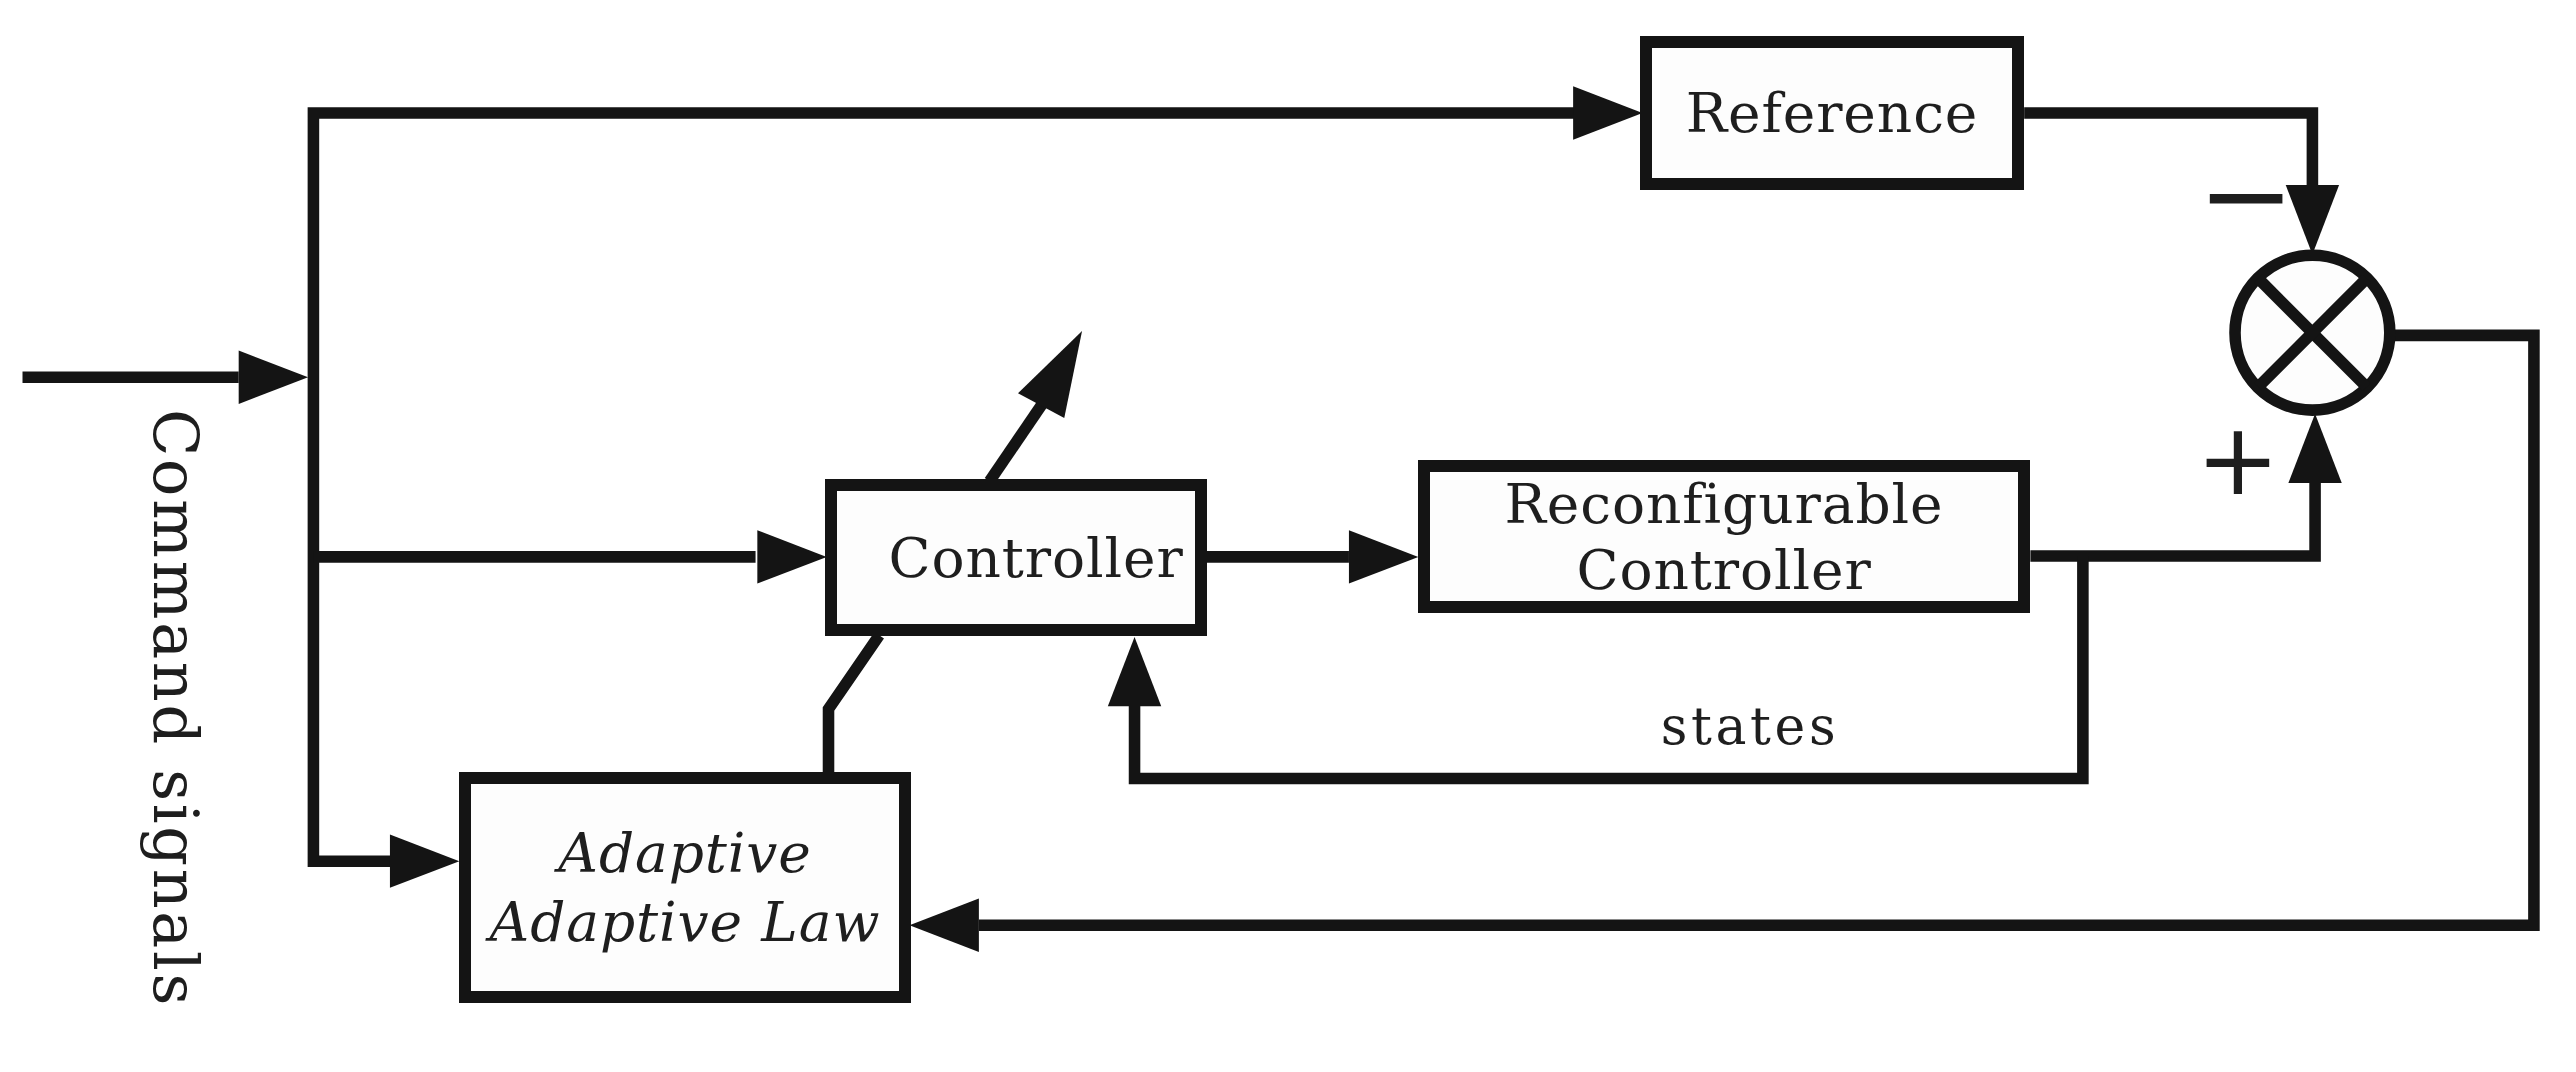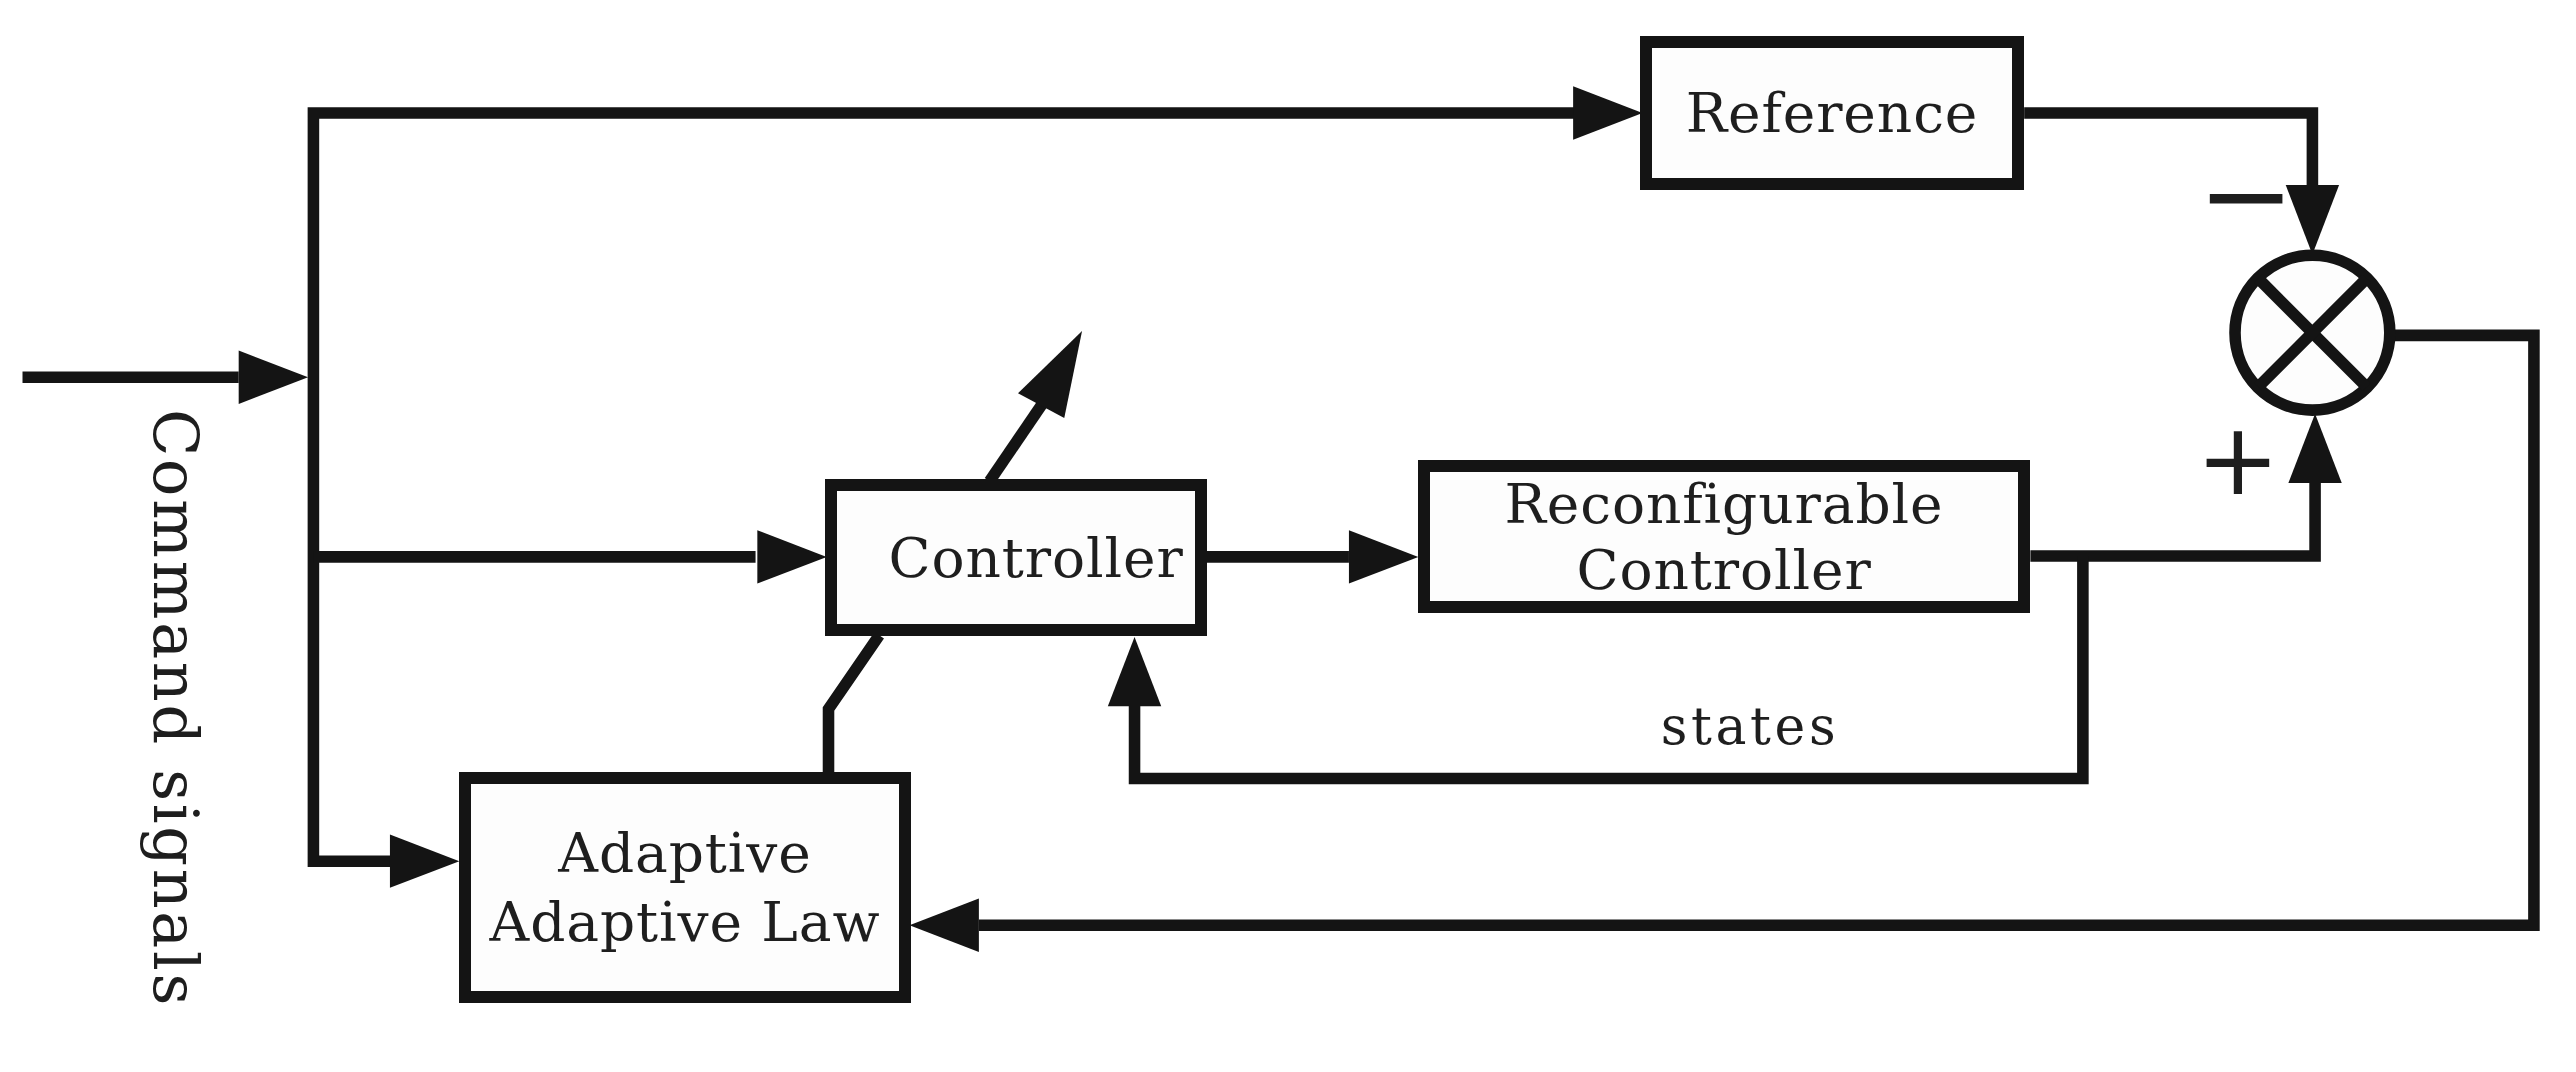--- a/index.html
+++ b/index.html
@@ -97,7 +97,7 @@
   #box-reference   { left: 1640px; top: 36px;  width: 384px; height: 154px; text-align: center; }
   #box-controller  { left: 825px;  top: 479px; width: 382px; height: 157px; padding-left: 40px; }
   #box-quadrotors  { left: 1418px; top: 460px; width: 612px; height: 153px; }
-  #box-adaptive    { left: 459px;  top: 772px; width: 452px; height: 231px; }
+  #box-adaptive    { left: 459px;  top: 772px; width: 452px; height: 231px; font-style: italic; }
 </style>
 </head>
 <body>

